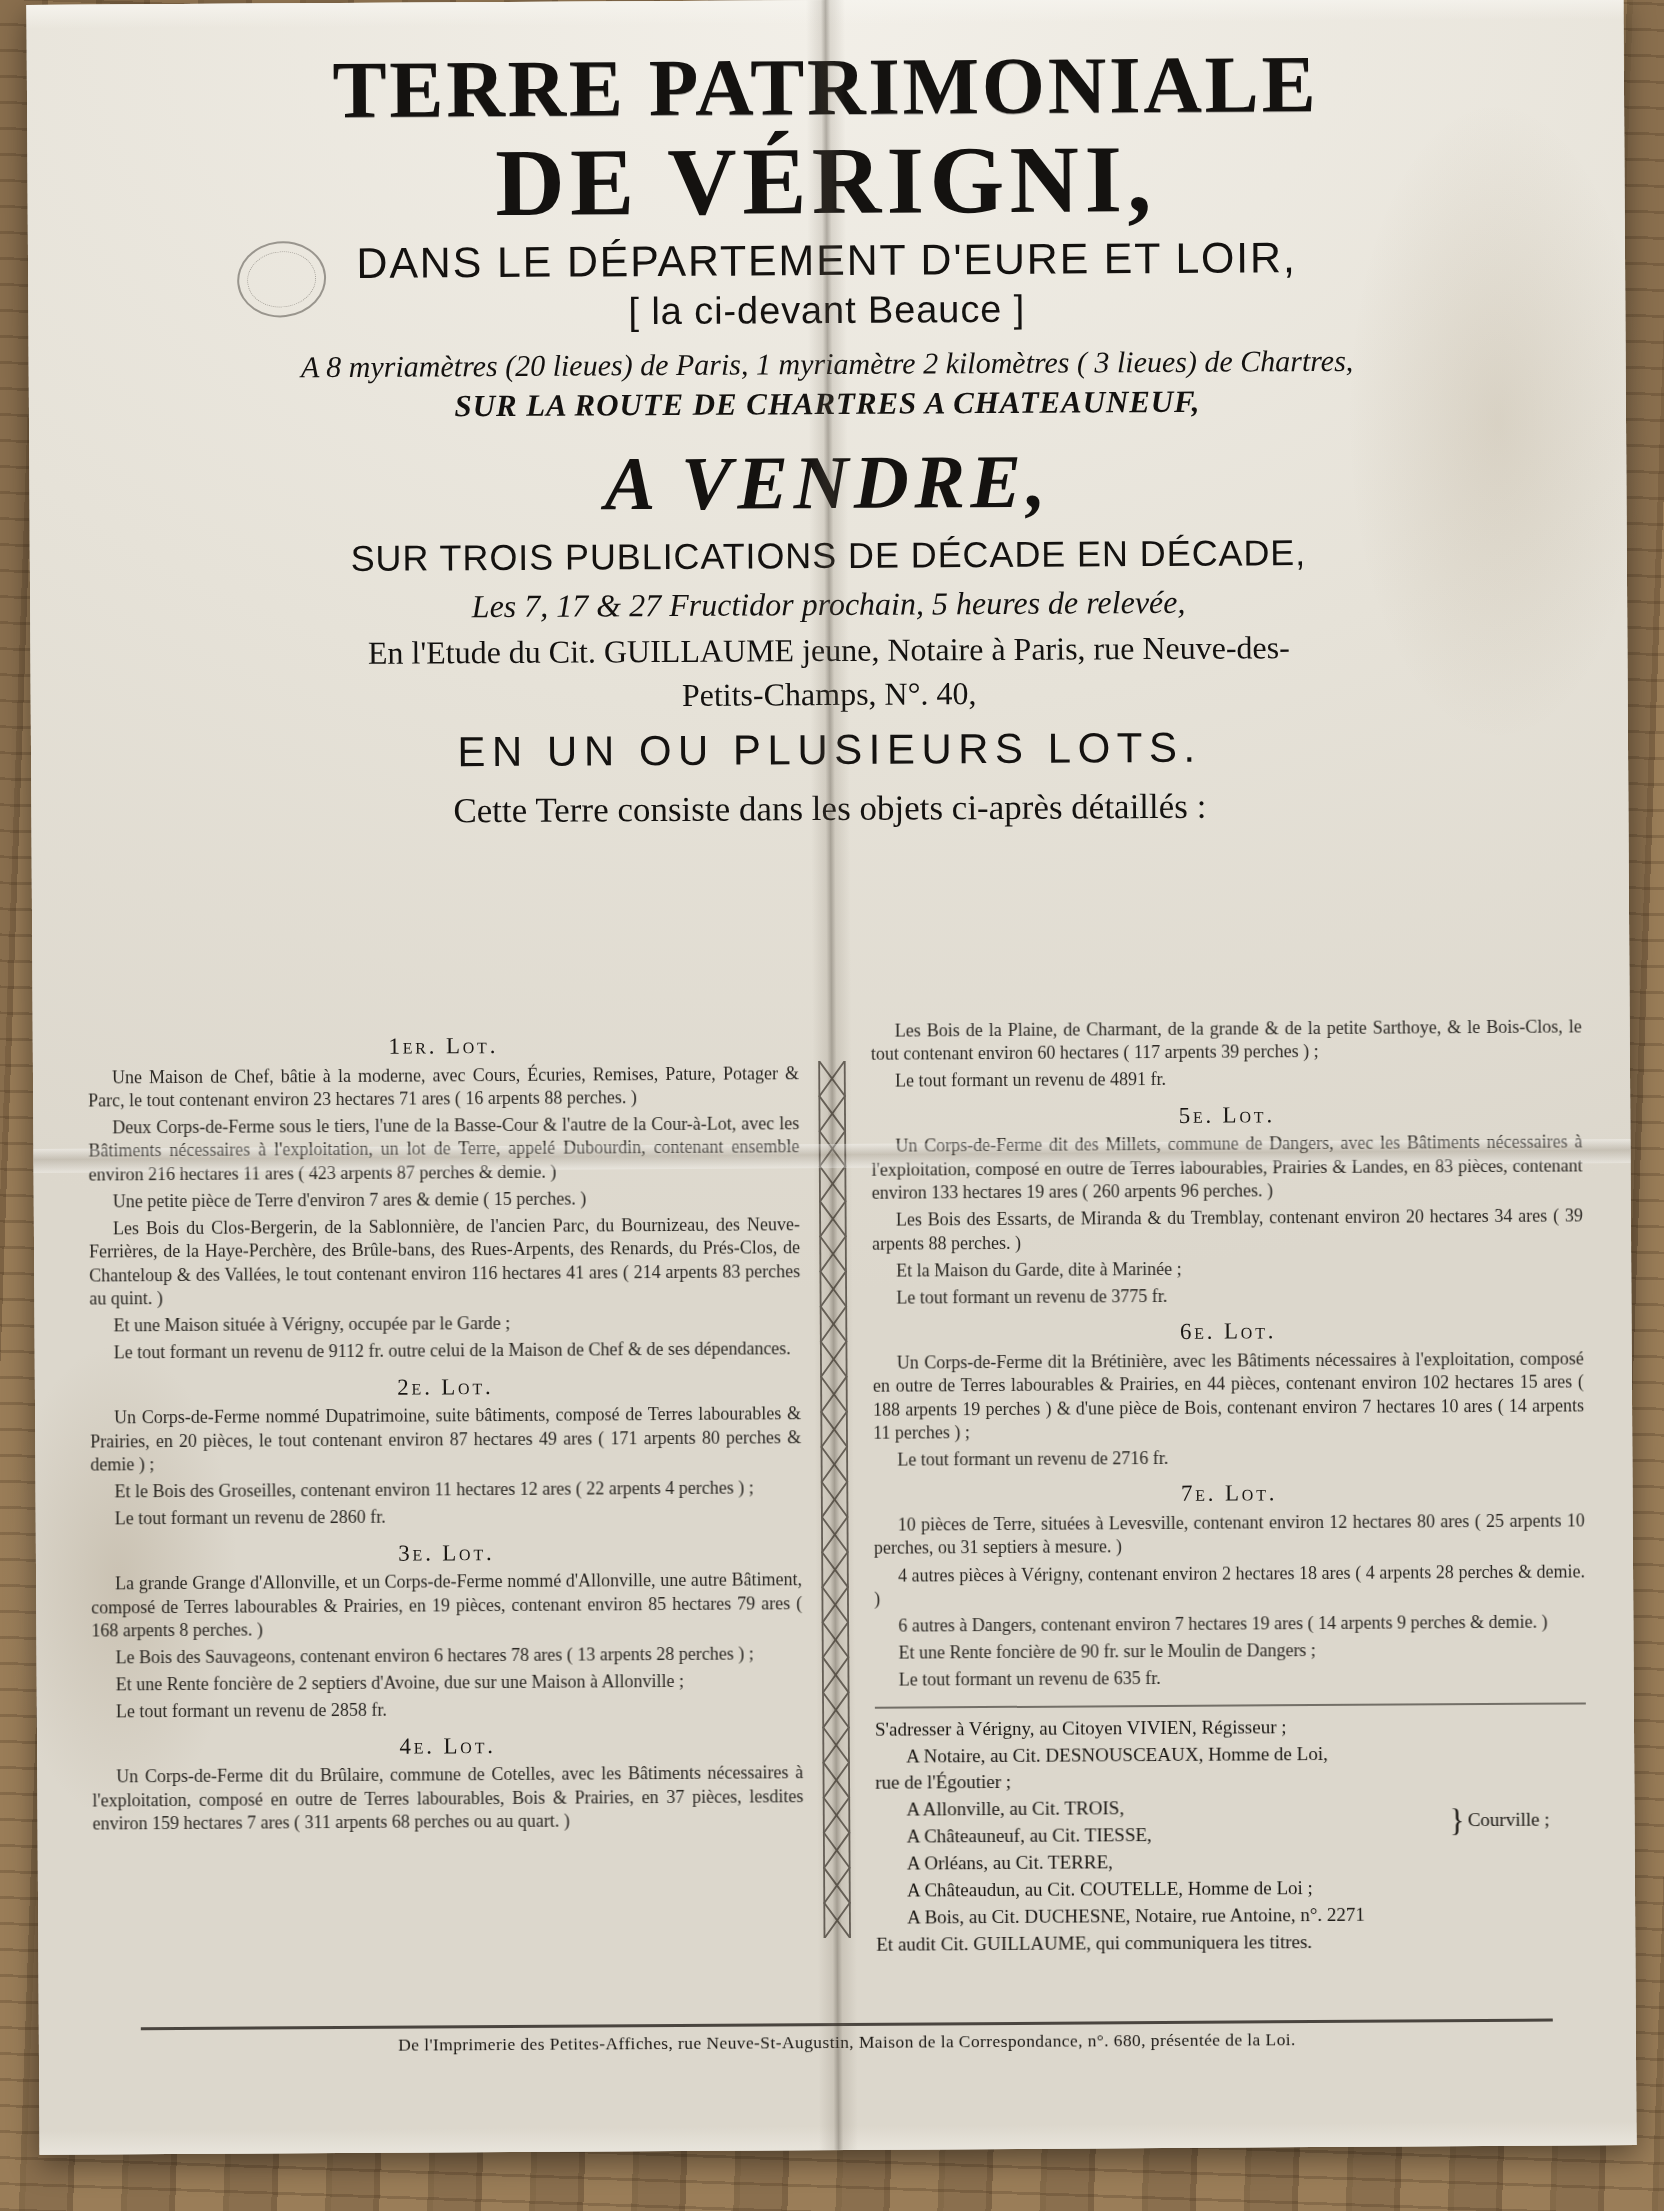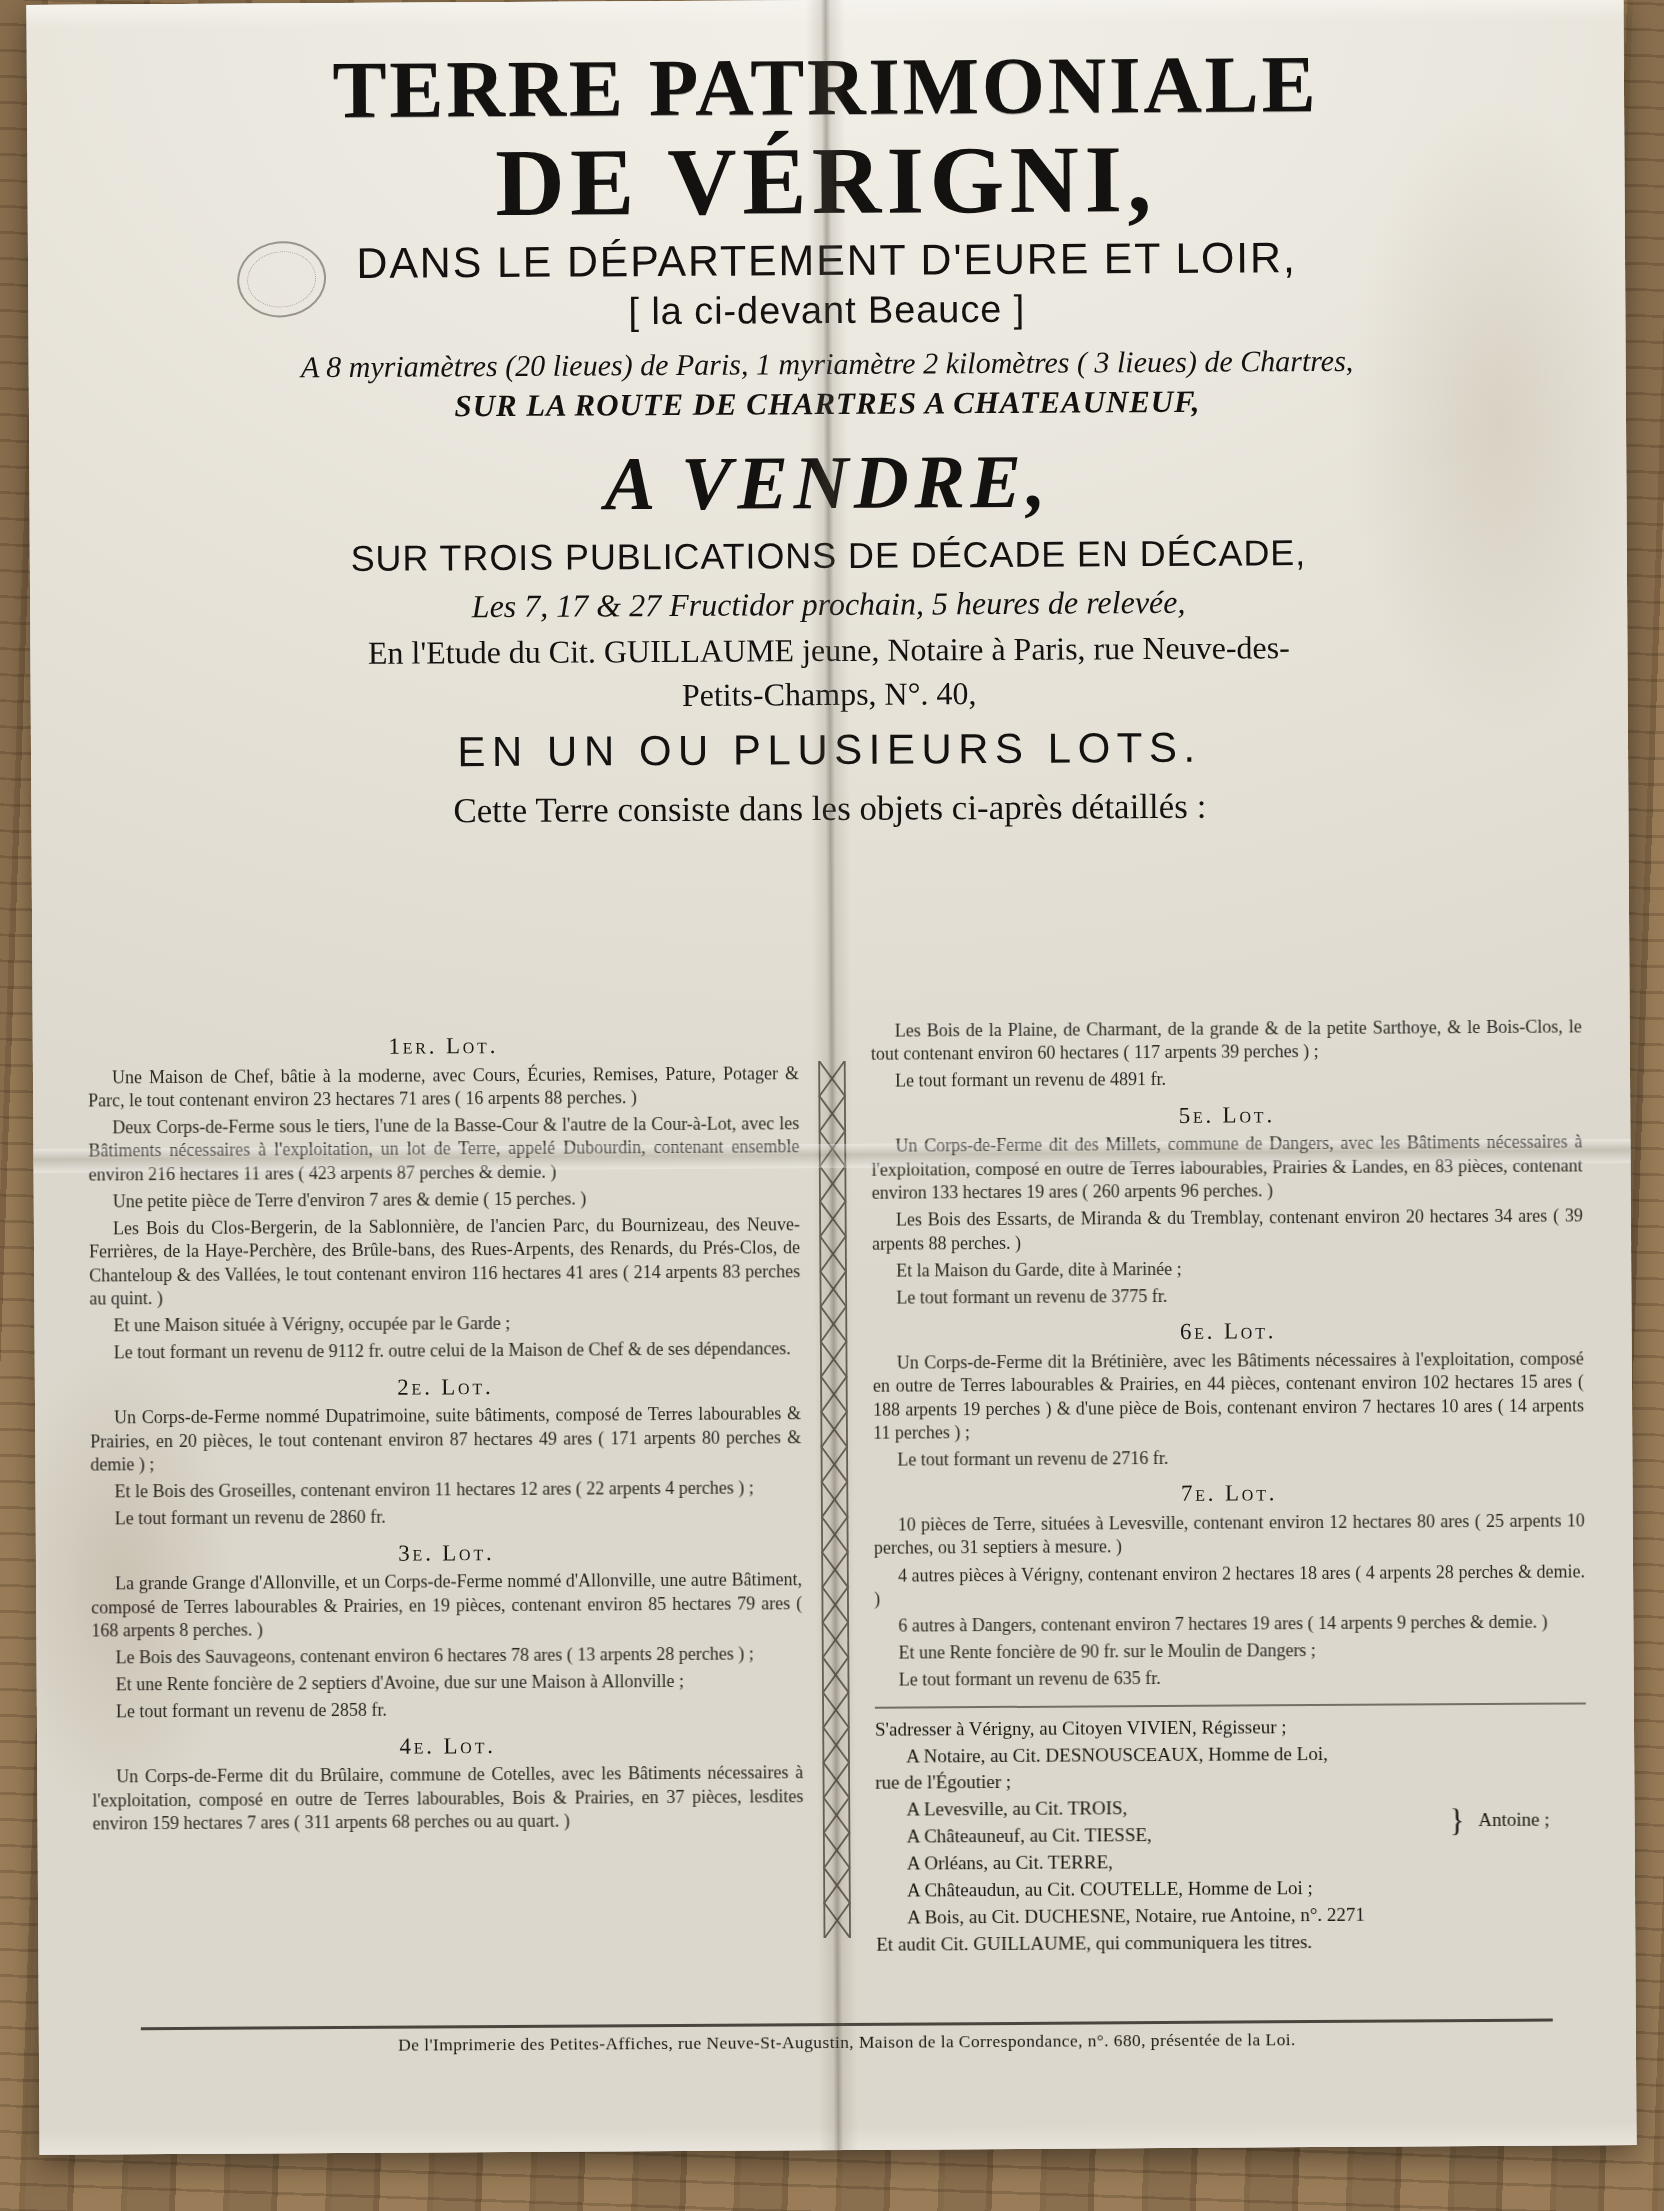--- a/index.html
+++ b/index.html
@@ -419,7 +419,7 @@
           </div>
           <div class="brace">
             <div>
-              <span class="ind"></span><span>A Levesville, au Cit.</span>
+              <span class="ind"></span><span>A Allonville, au Cit.</span>
               <span>TROIS,</span>
             </div>
             <div>

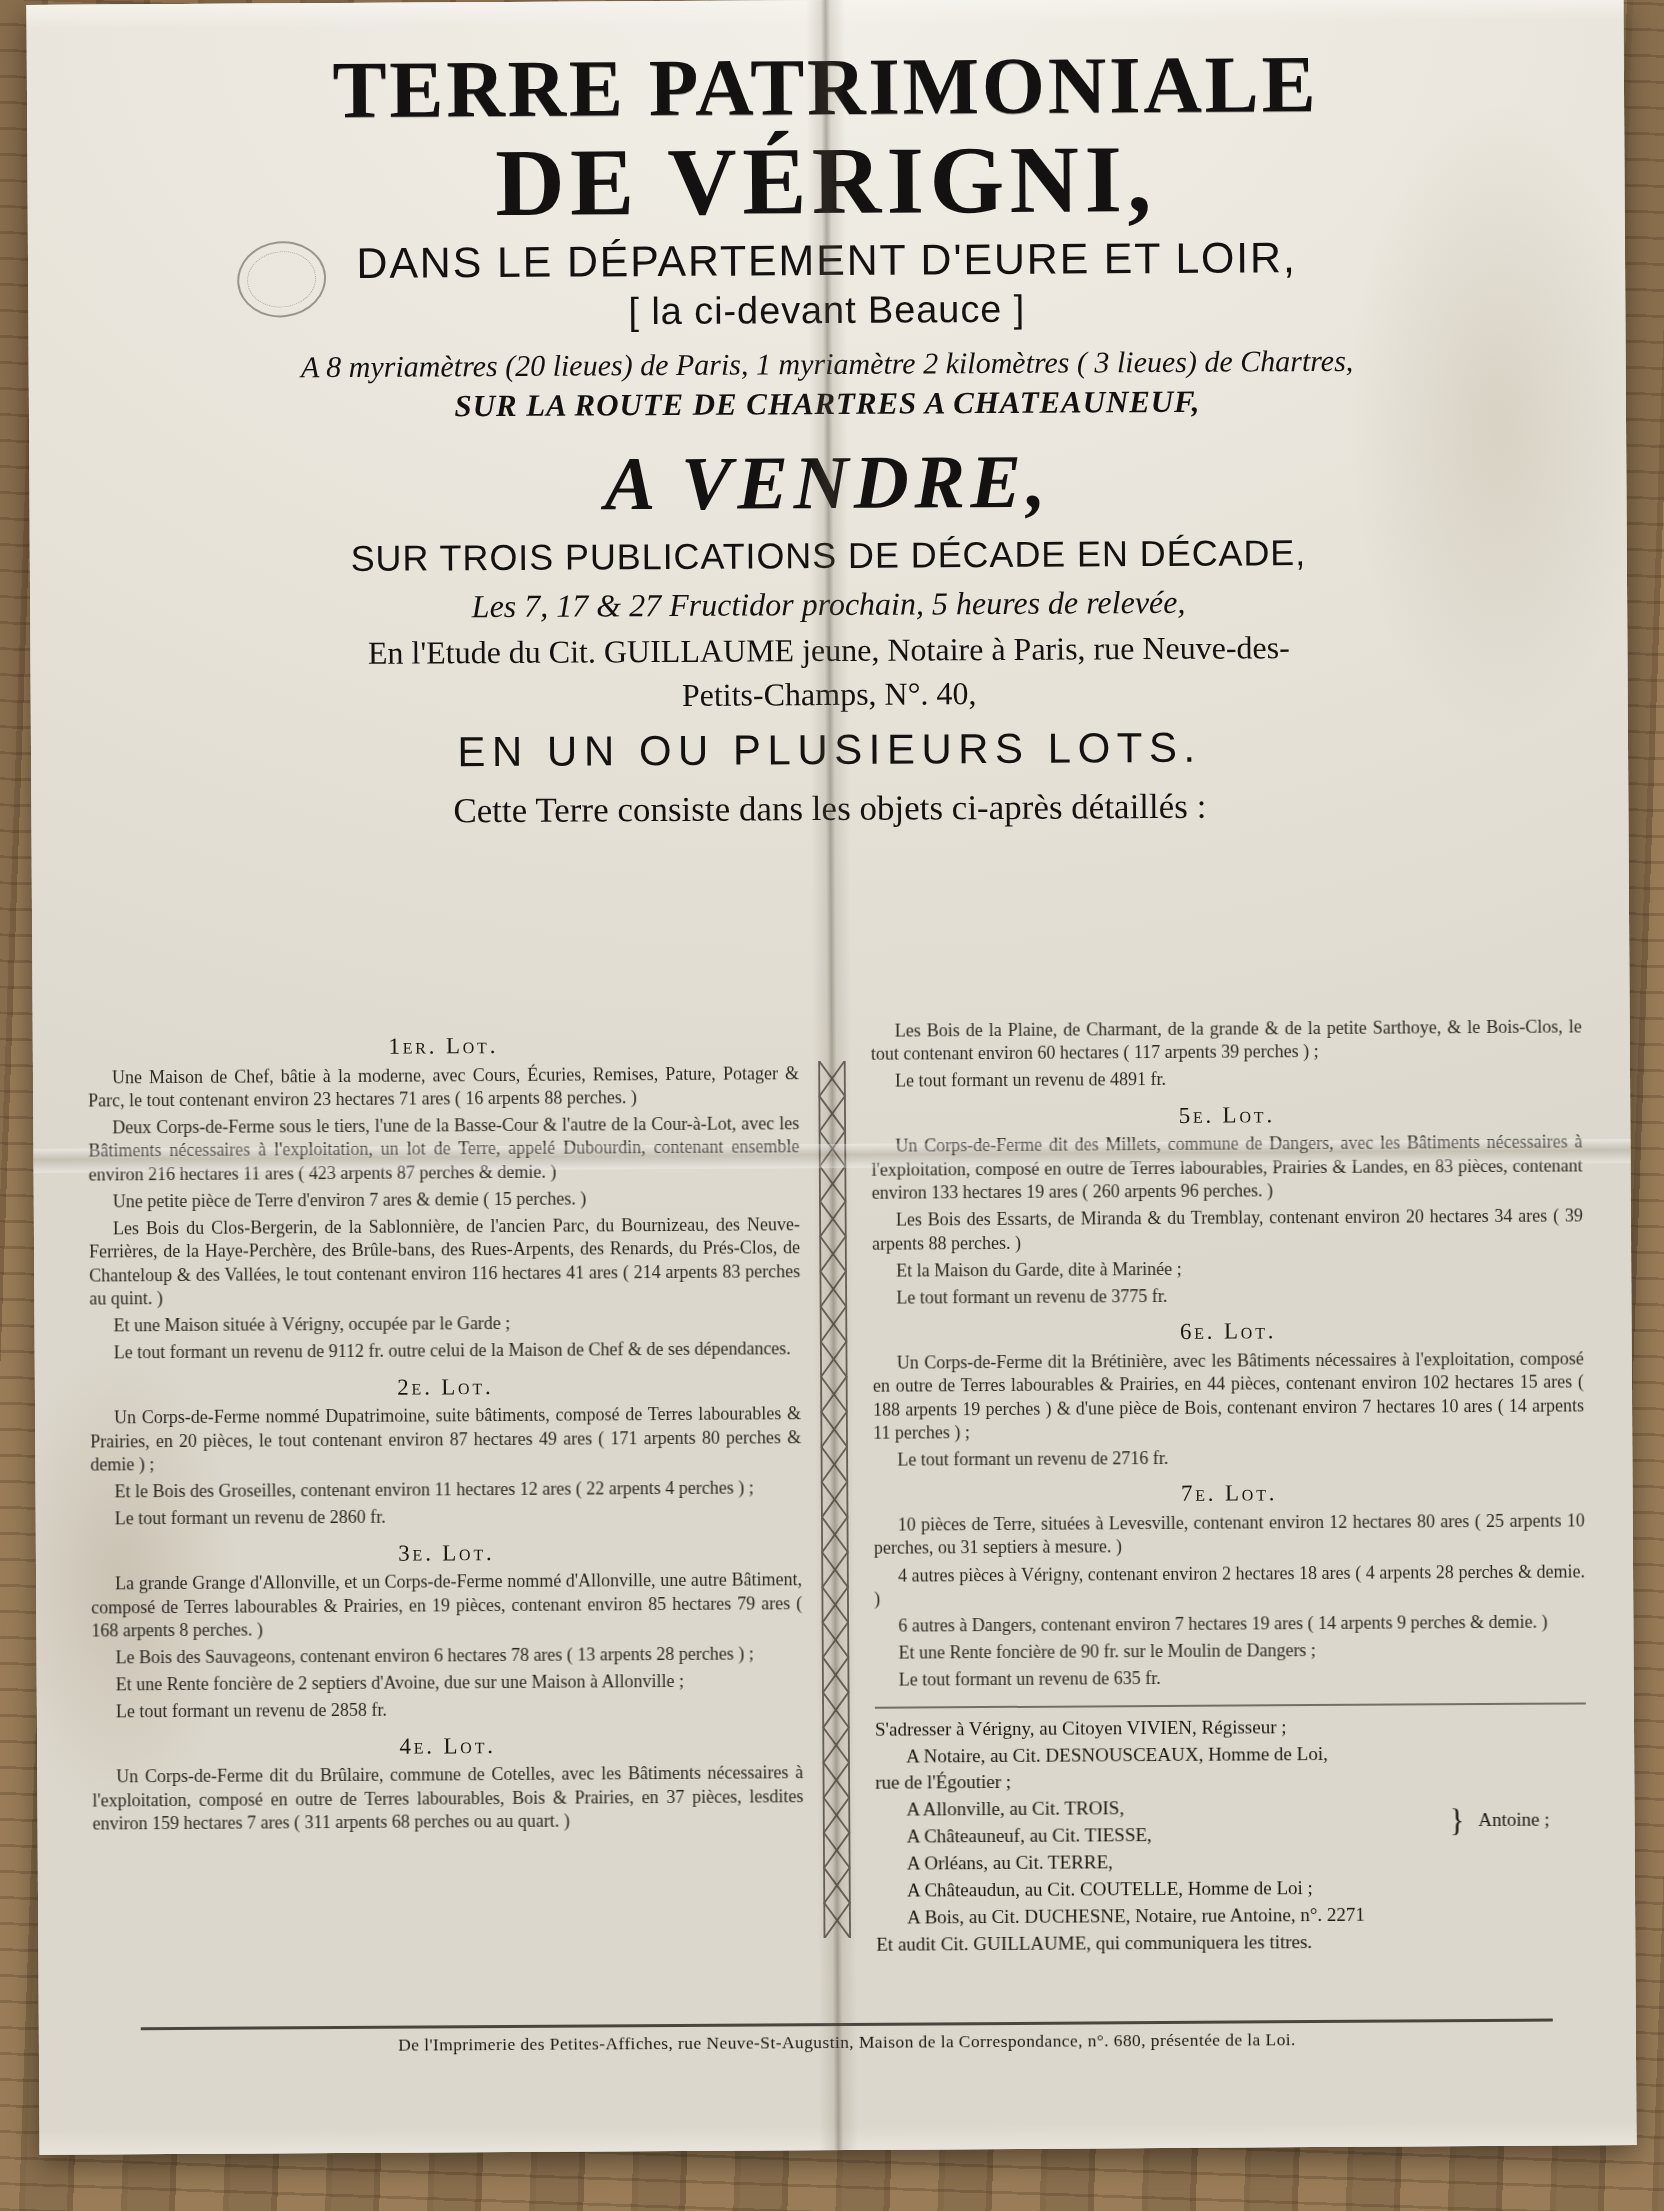--- a/index.html
+++ b/index.html
@@ -426,7 +426,7 @@
               <span class="ind"></span><span>A Châteauneuf, au Cit.</span>
               <span>TIESSE,</span>
               <span class="brace-mark">}</span>
-              <span style="position:absolute; right:37px; top:50%; transform:translateY(-50%);">Antoine ;</span>
+              <span style="position:absolute; right:37px; top:50%; transform:translateY(-50%);">Courville ;</span>
             </div>
           </div>
           <div>

